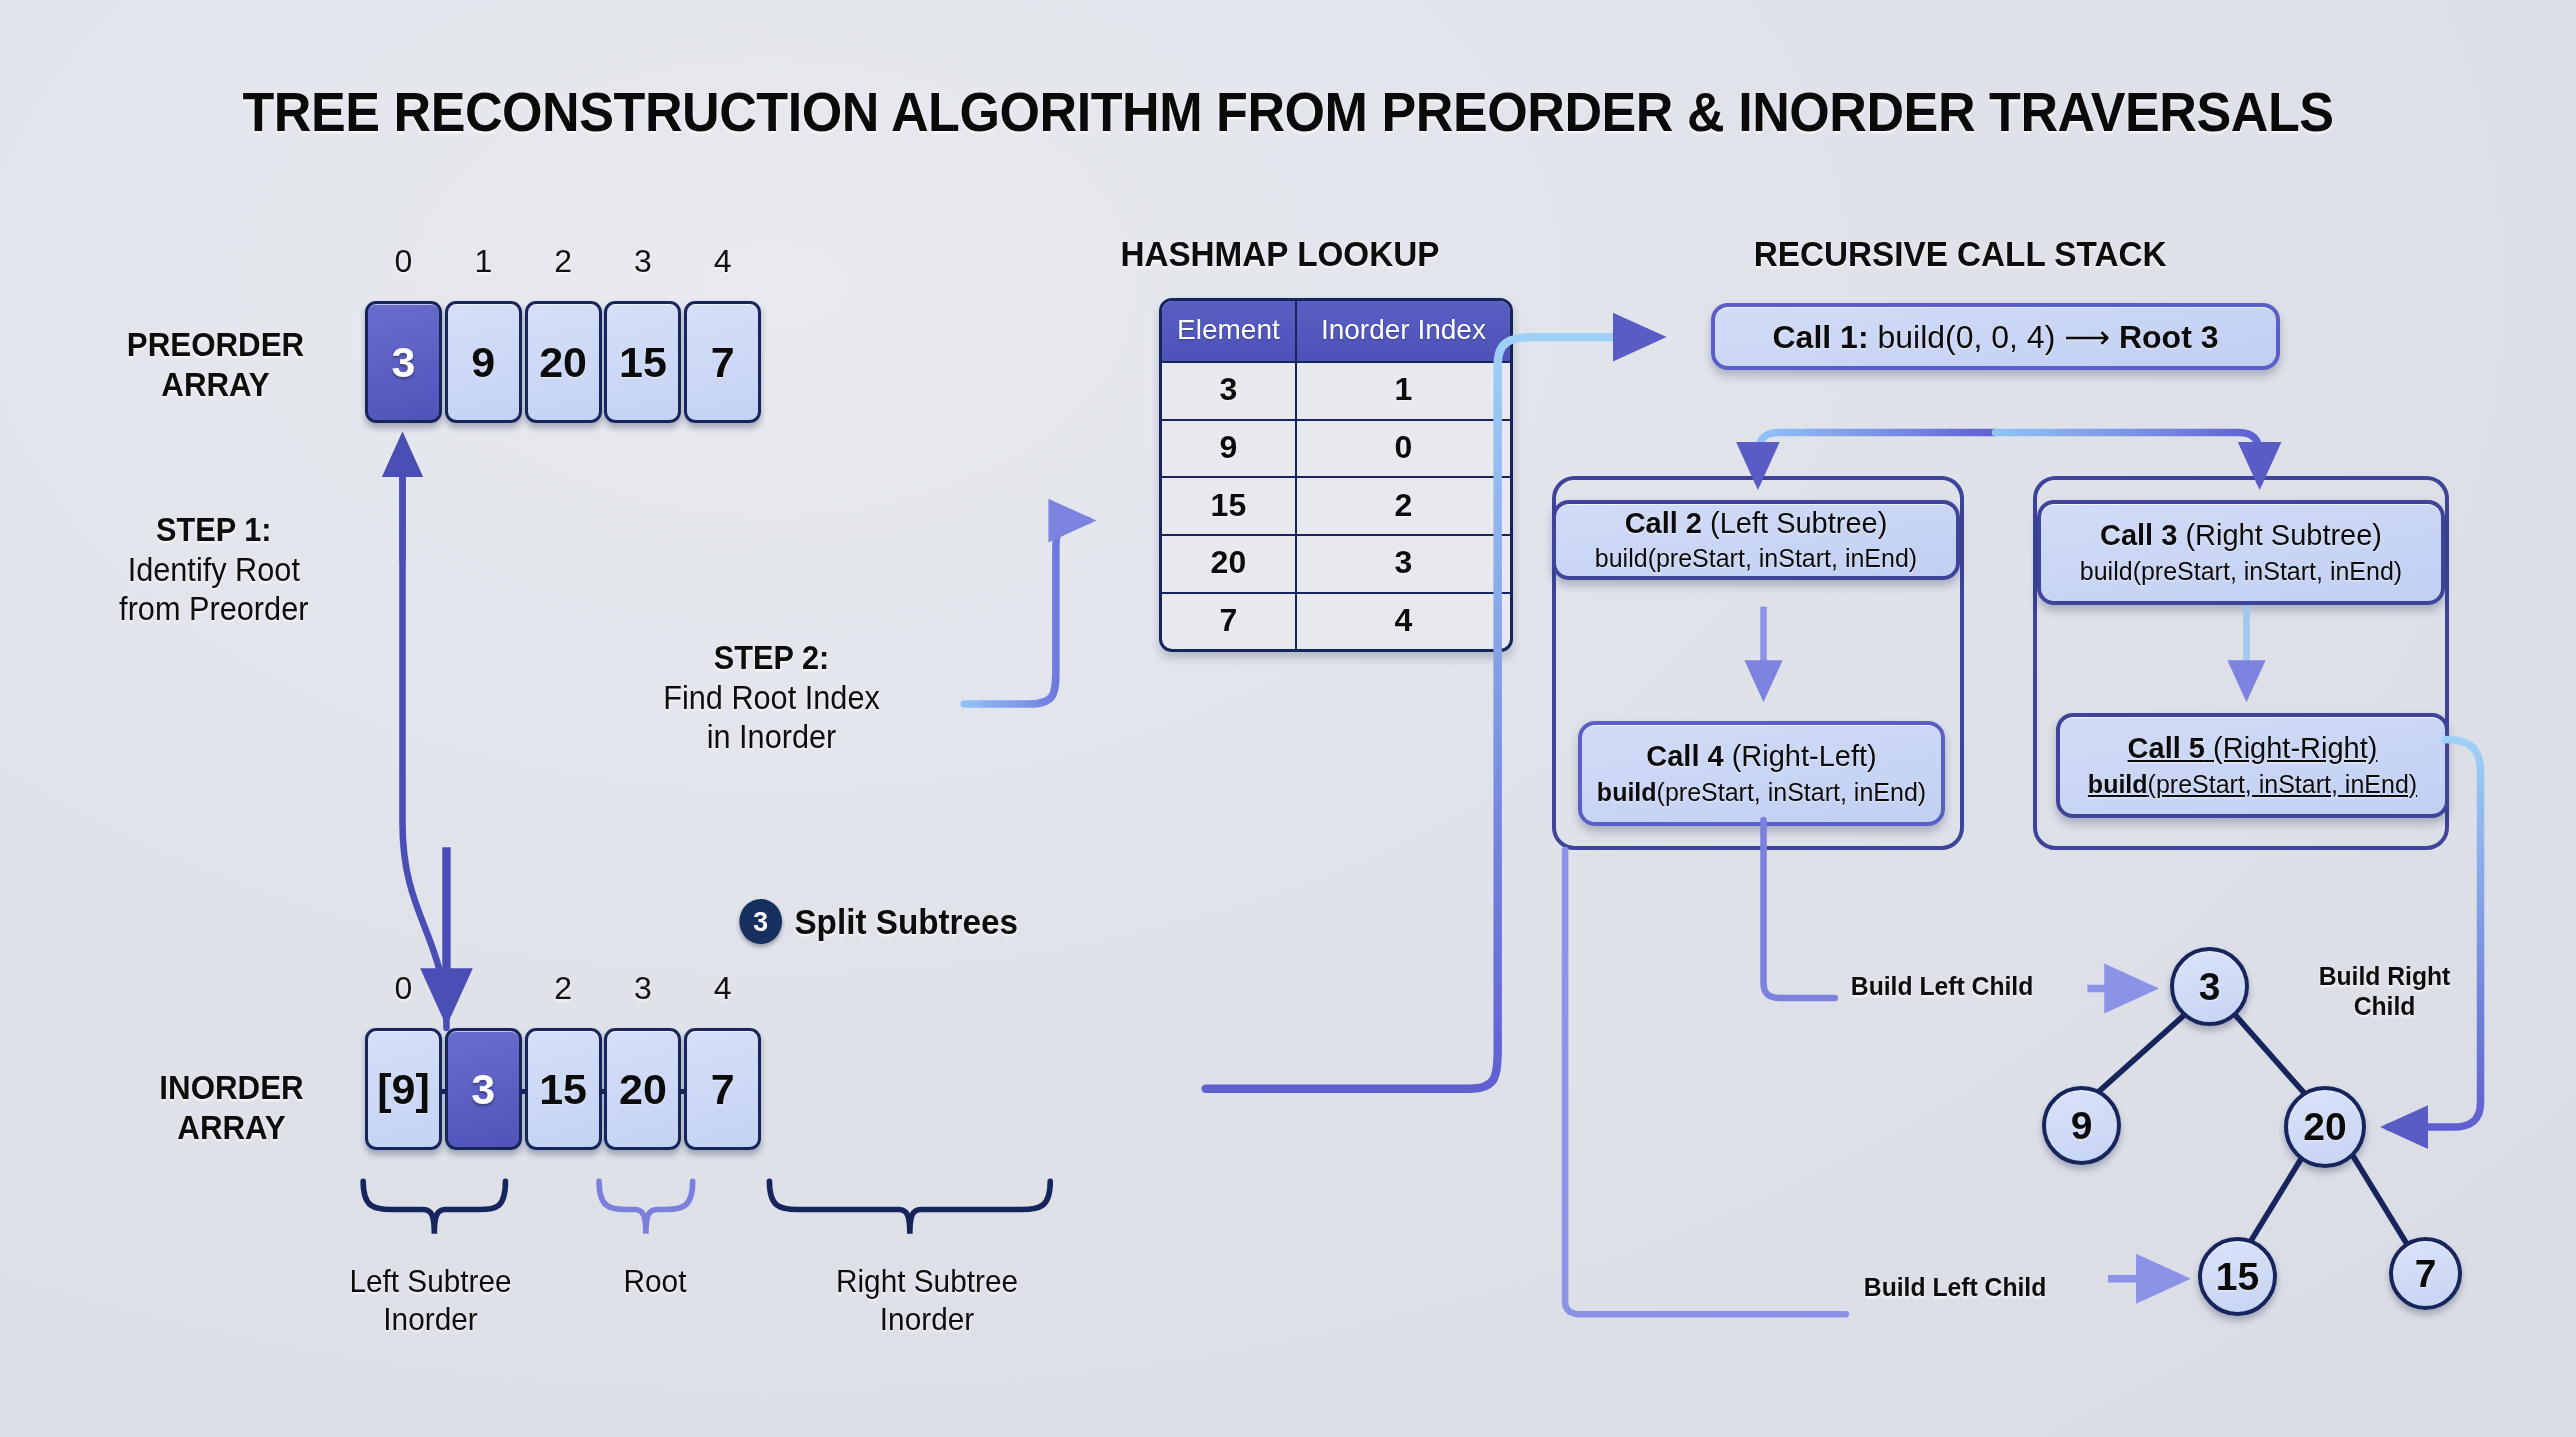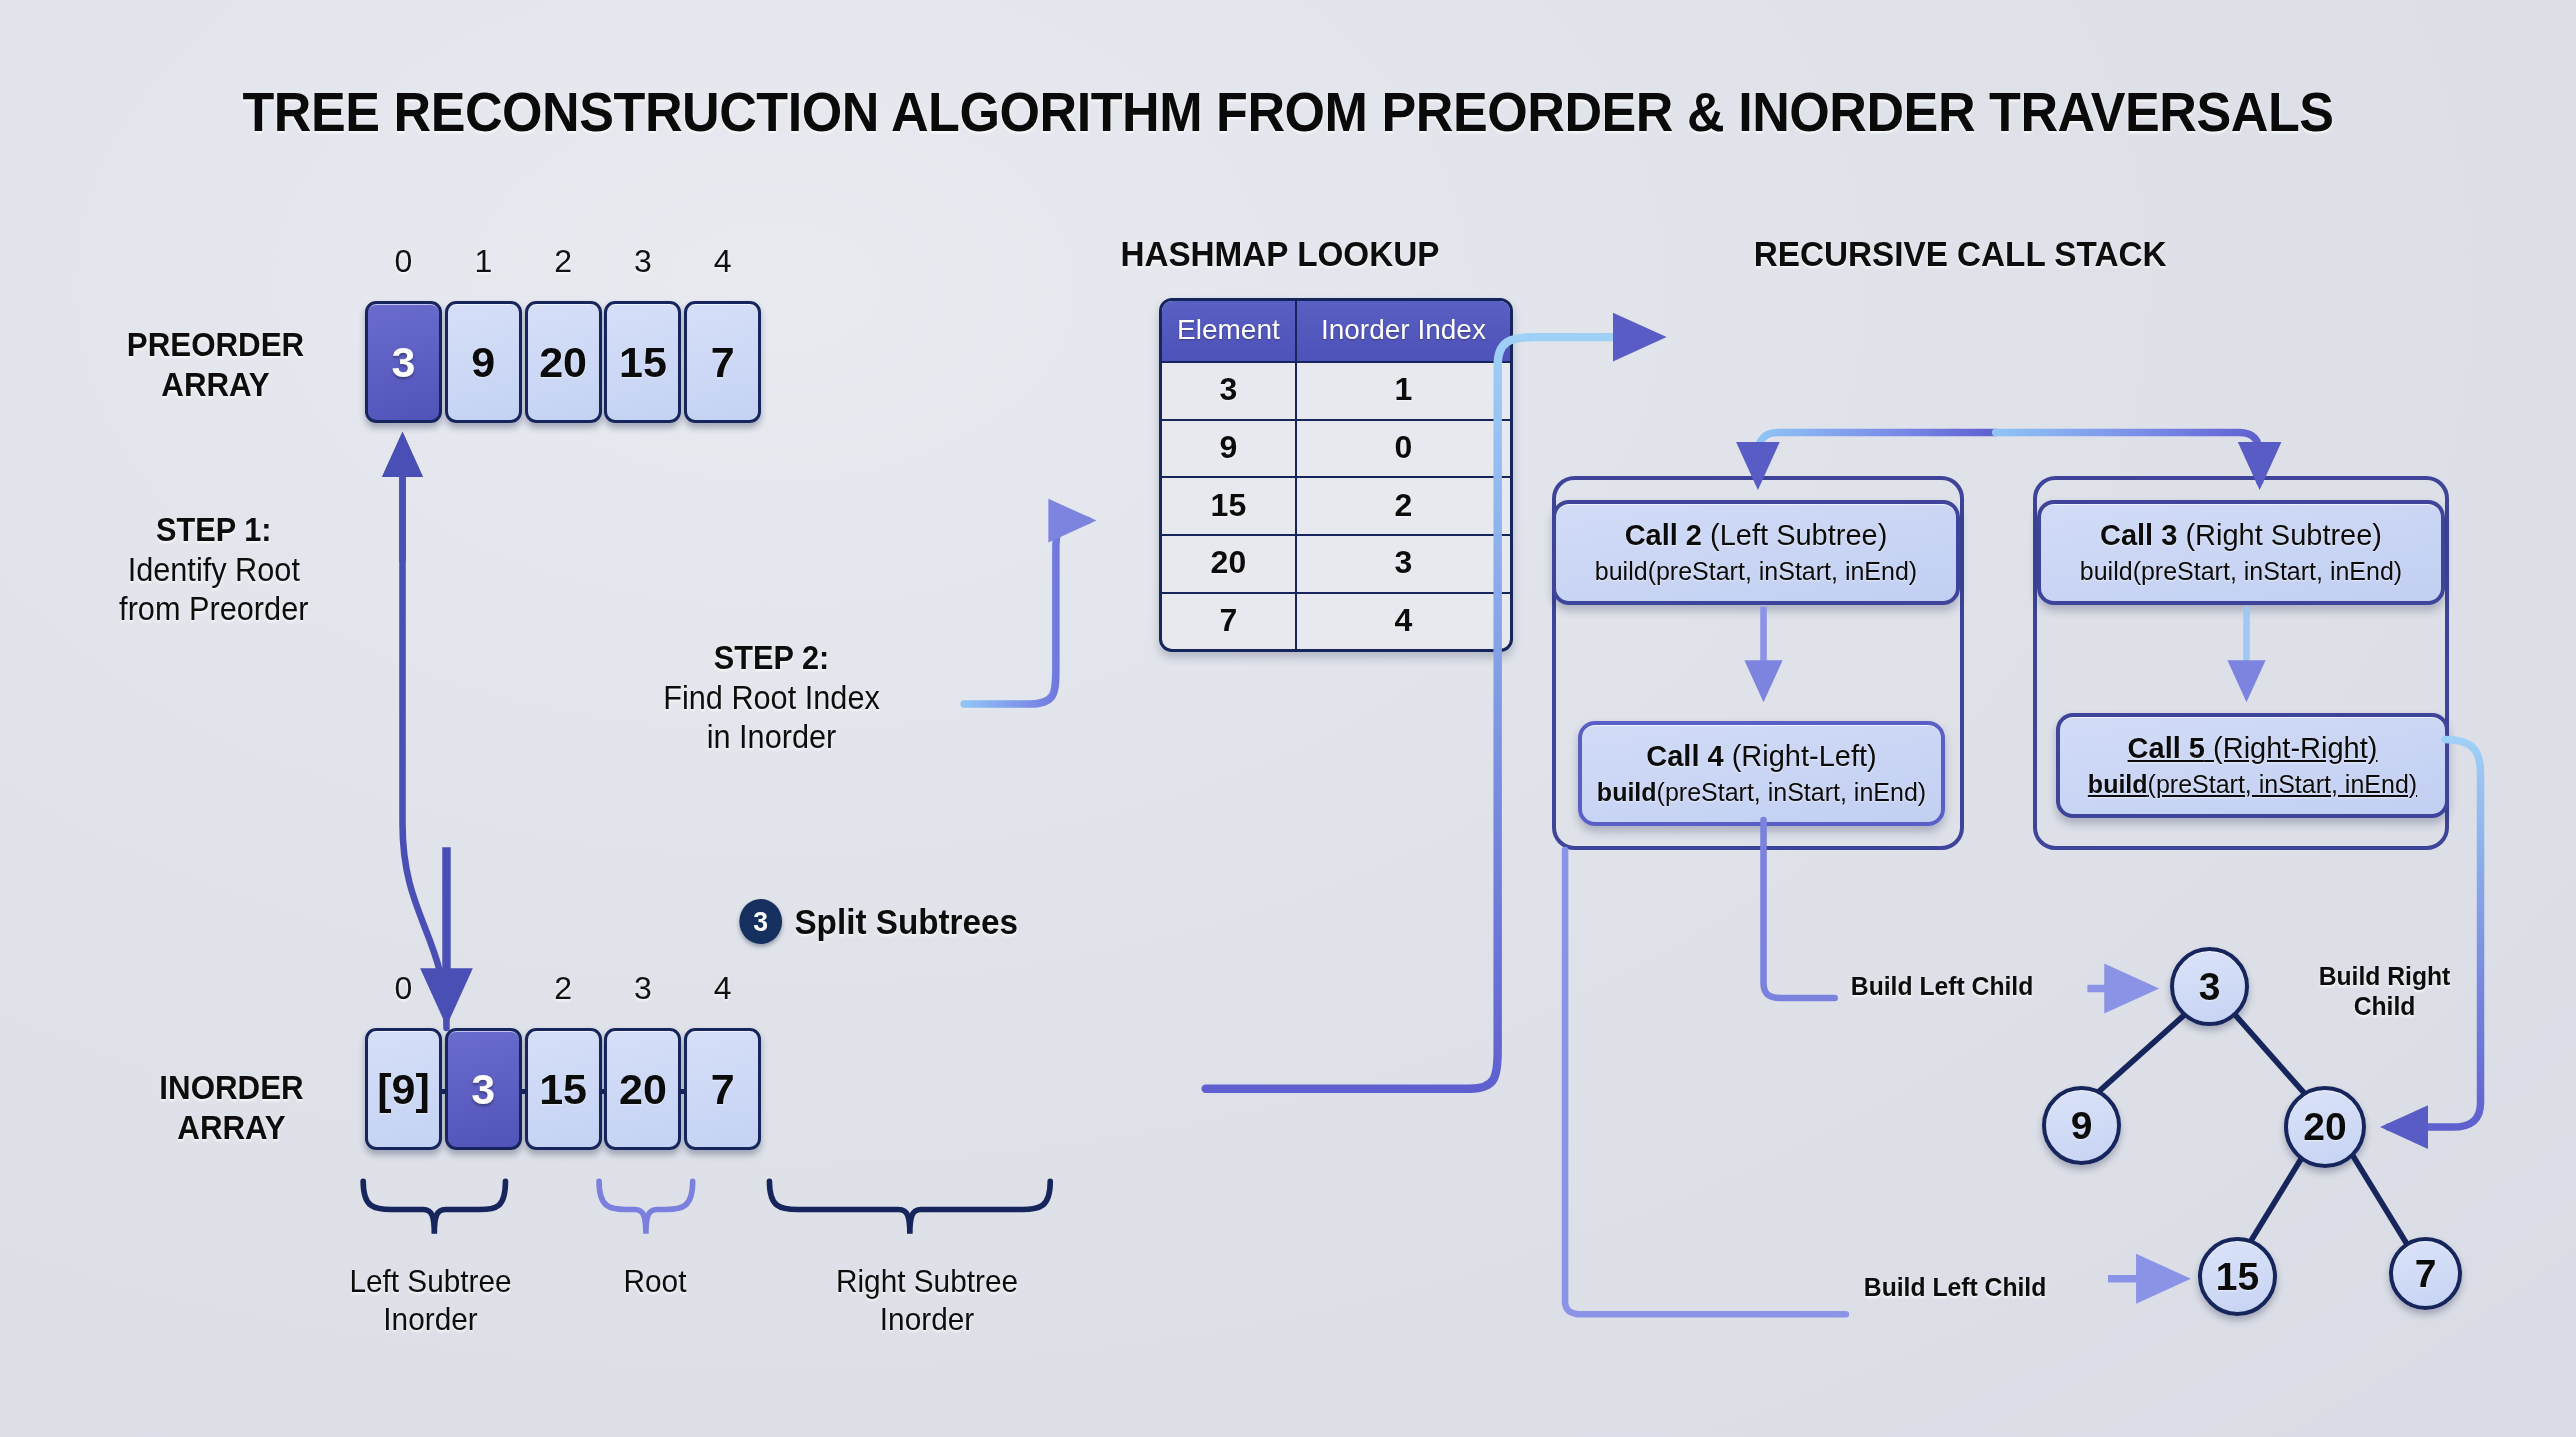--- a/index.html
+++ b/index.html
@@ -480,6 +480,9 @@
   <div class="call-group" id="group-left"></div>
   <div class="call-group" id="group-right"></div>
 
+  <div class="call-box" id="call1">
+    <div class="line1"><span class="b">Call 1:</span><span> build(0, 0, 4) </span><span>⟶</span><span class="b"> Root 3</span></div>
+  </div>
 
   <div class="call-box" id="call2">
     <div class="line1"><span class="b">Call 2</span><span> (Left Subtree)</span></div>

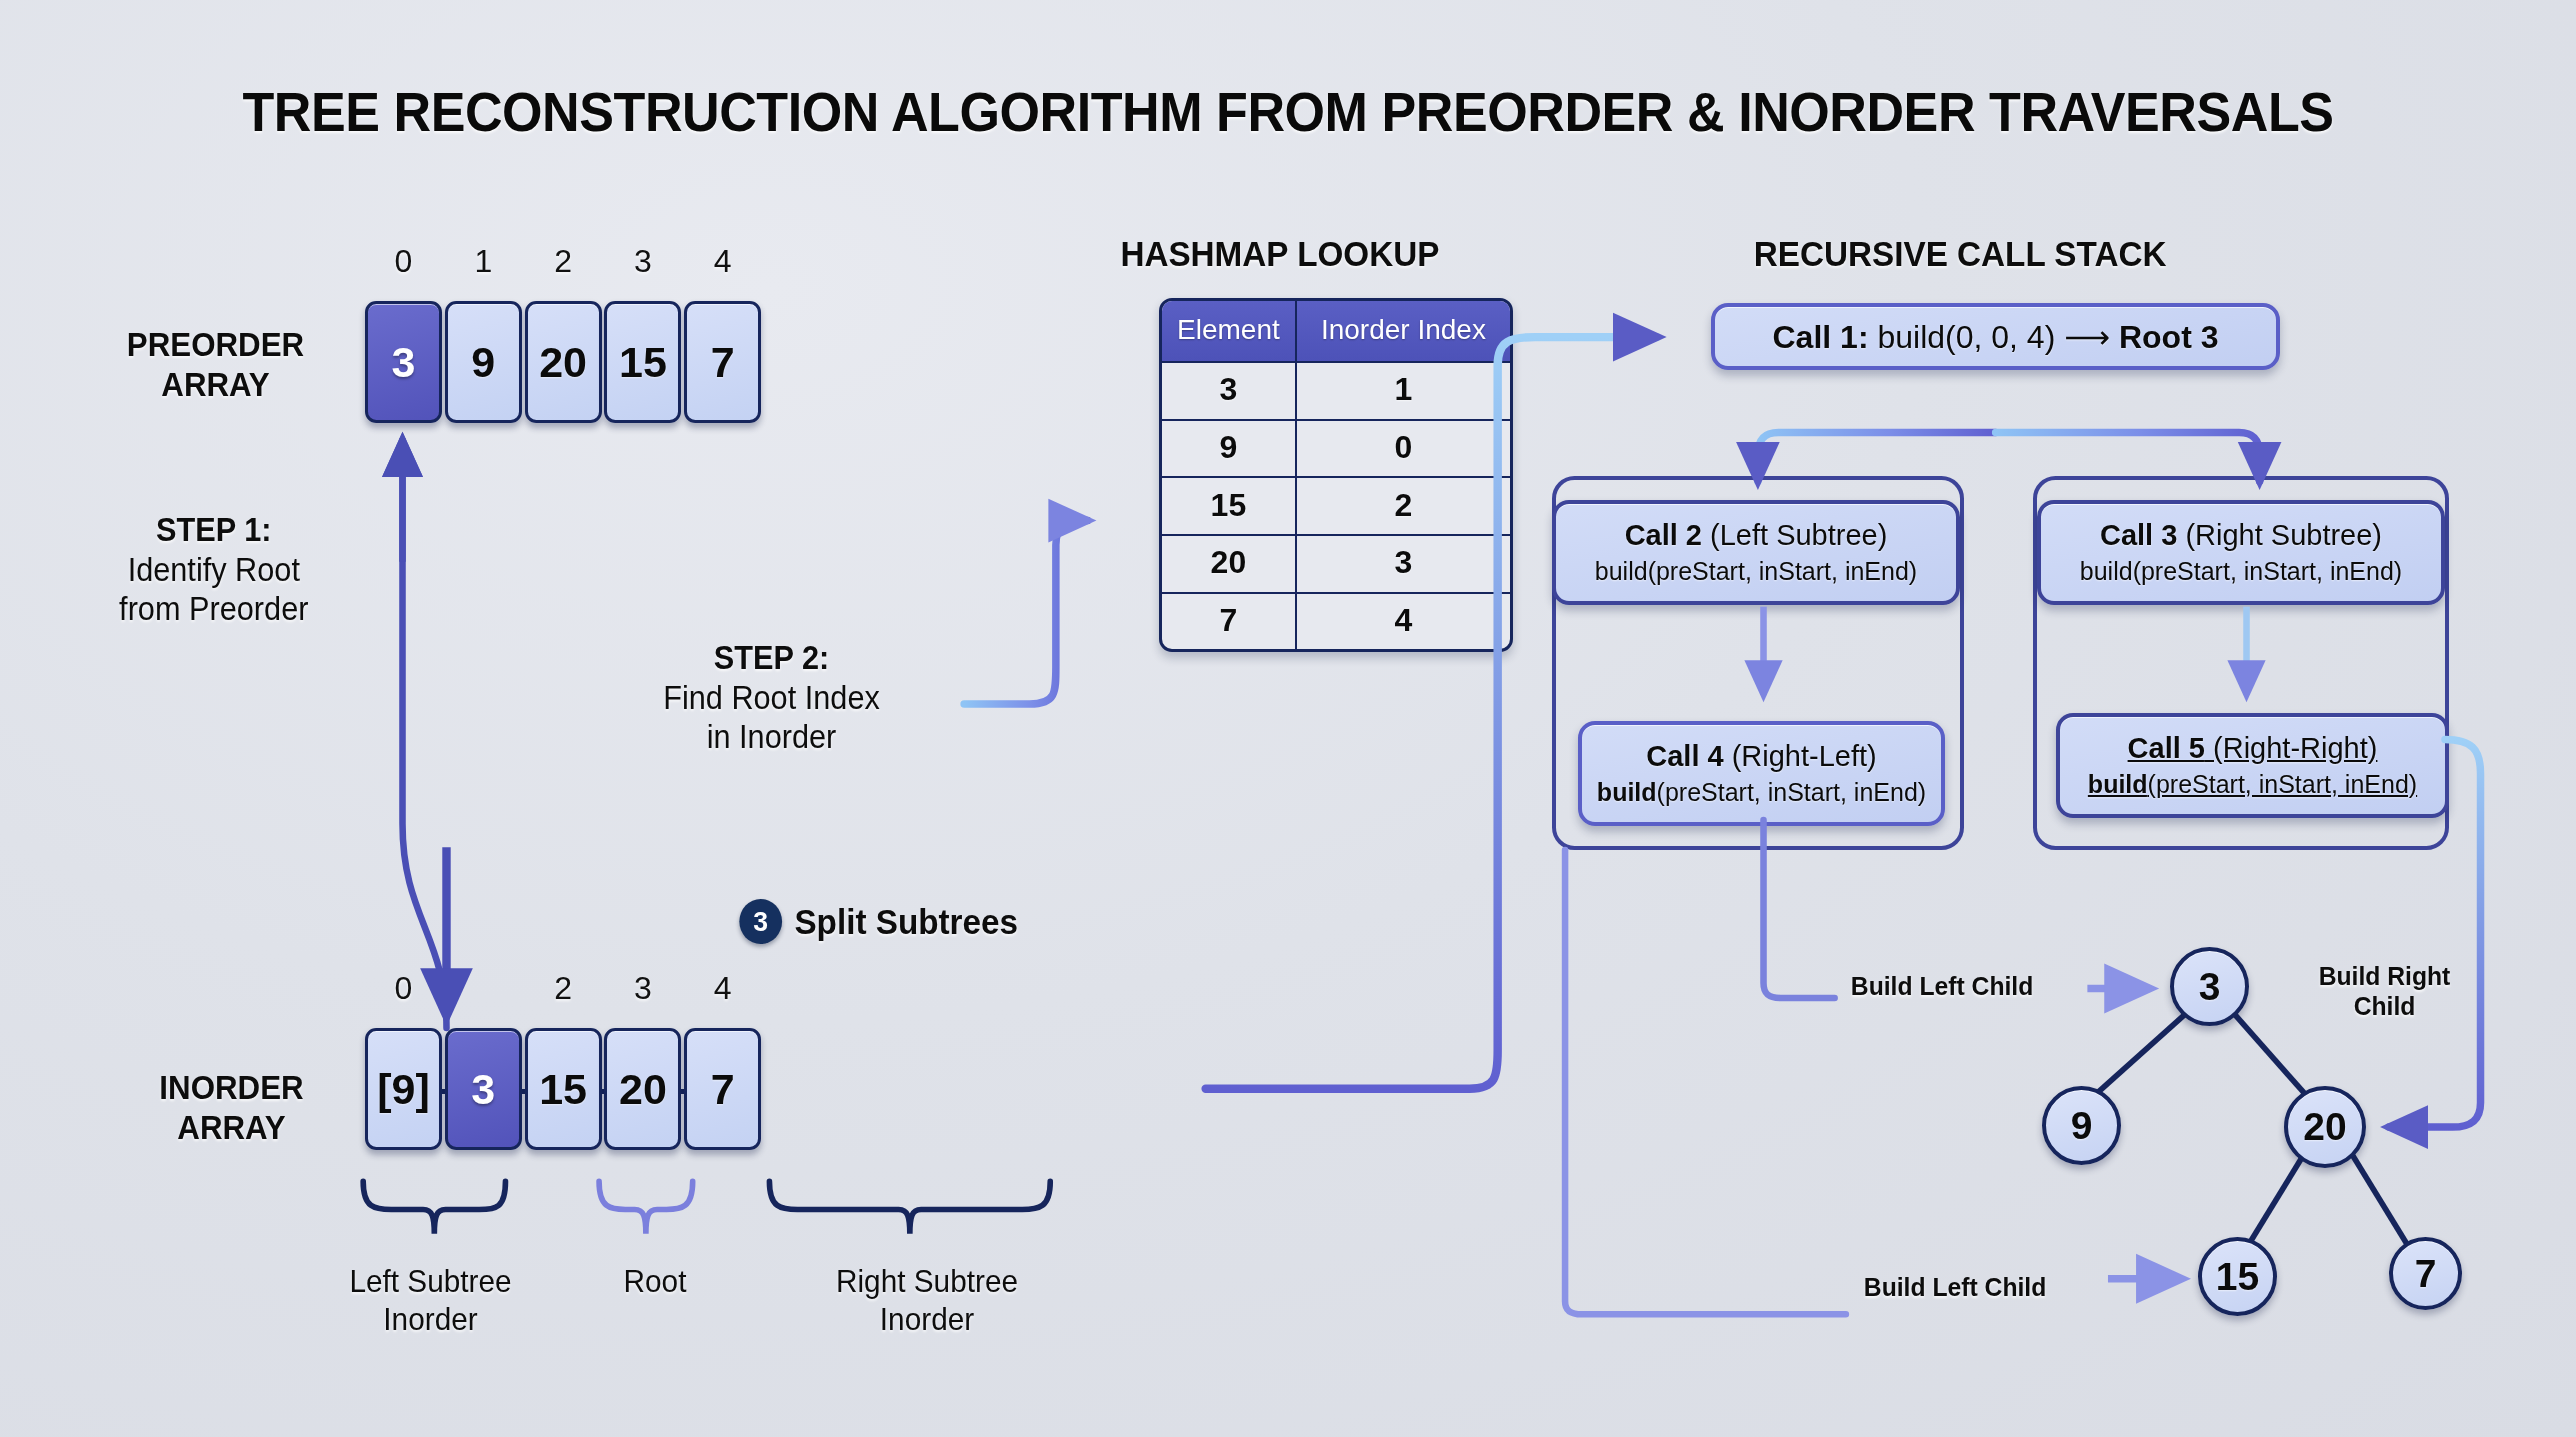--- a/index.html
+++ b/index.html
@@ -241,7 +241,7 @@
   }
   #call1 .line1 { font-size: 32px; }
 
-  #call2 { left: 1552px; top: 500px; width: 408px; height: 105px; border: 4.7px solid #3d4499; }
+  #call2 { left: 1552px; top: 500px; width: 408px; height: 80px; border: 4.7px solid #3d4499; }
   #call3 { left: 2037px; top: 500px; width: 408px; height: 105px; border: 4.7px solid #3d4499; justify-content: center; }
   #call4 { left: 1578px; top: 713px; width: 367px; height: 105px; border: 4.7px solid #5a5fc7; margin-top: 8px; }
   #call5 { left: 2056px; top: 713px; width: 393px; height: 105px; border: 4.7px solid #3d4499; text-decoration: underline; }

